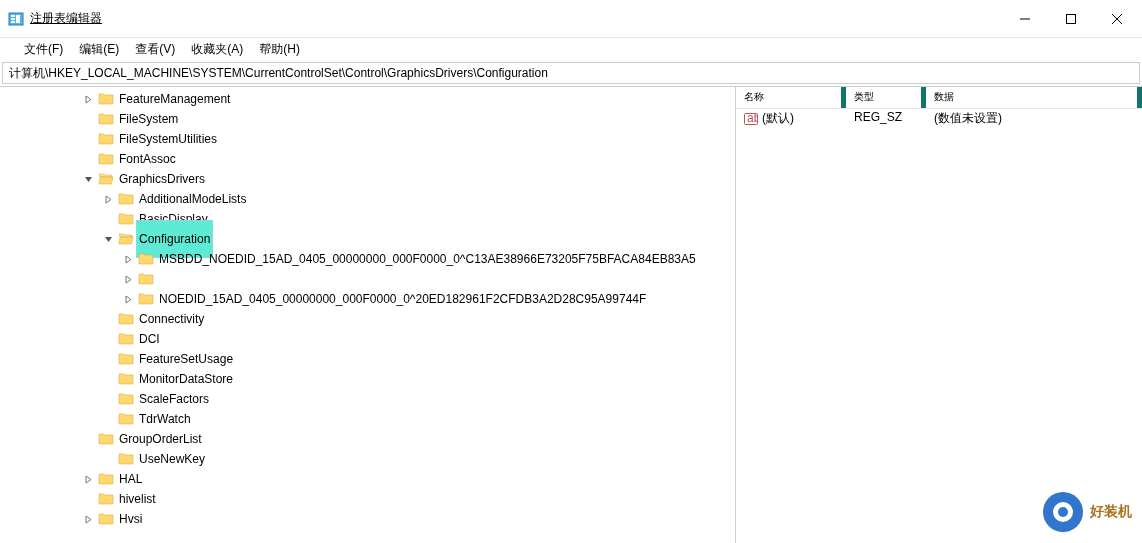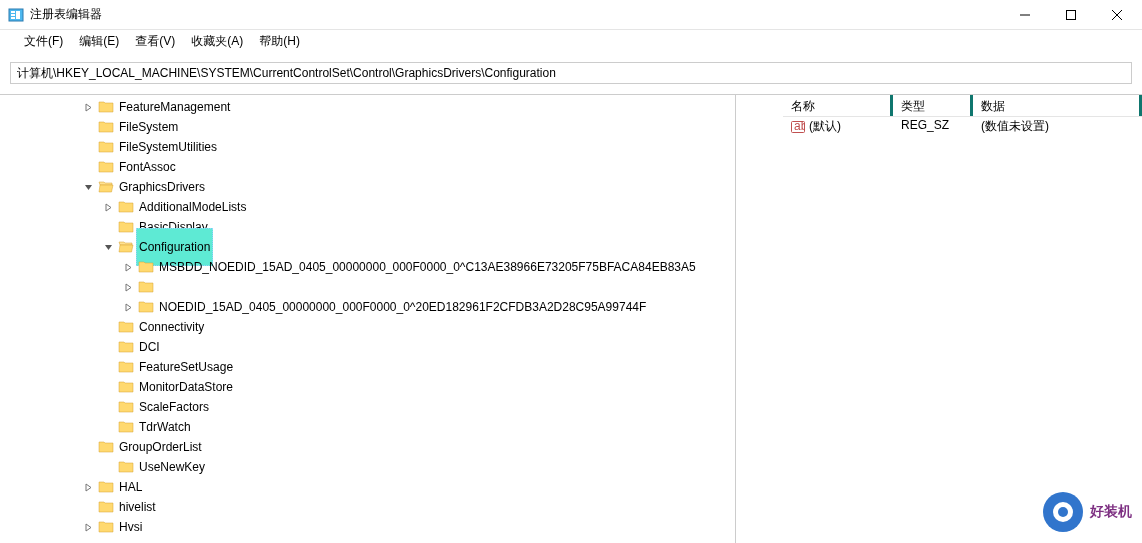--- a/index.html
+++ b/index.html
@@ -5,7 +5,7 @@
 * { margin: 0; padding: 0; box-sizing: border-box; font-family: "Microsoft YaHei", "Segoe UI", sans-serif; font-size: 12px; }
 body { background: #fff; width: 1142px; height: 543px; overflow: hidden; display: flex; flex-direction: column; }
 
-.titlebar { height: 30px; display: flex; align-items: center; padding: 0 2px; background: #fff; border-bottom: 1px solid #e5e5e5; }
+.titlebar { height: 38px; display: flex; align-items: center; padding: 0 2px; background: #fff; border-bottom: 1px solid #e5e5e5; text-decoration: underline; }
 .titlebar-icon { width: 16px; height: 16px; margin: 0 6px; }
 .titlebar-text { flex: 1; font-size: 12px; color: #000; }
 .win-controls { display: flex; }

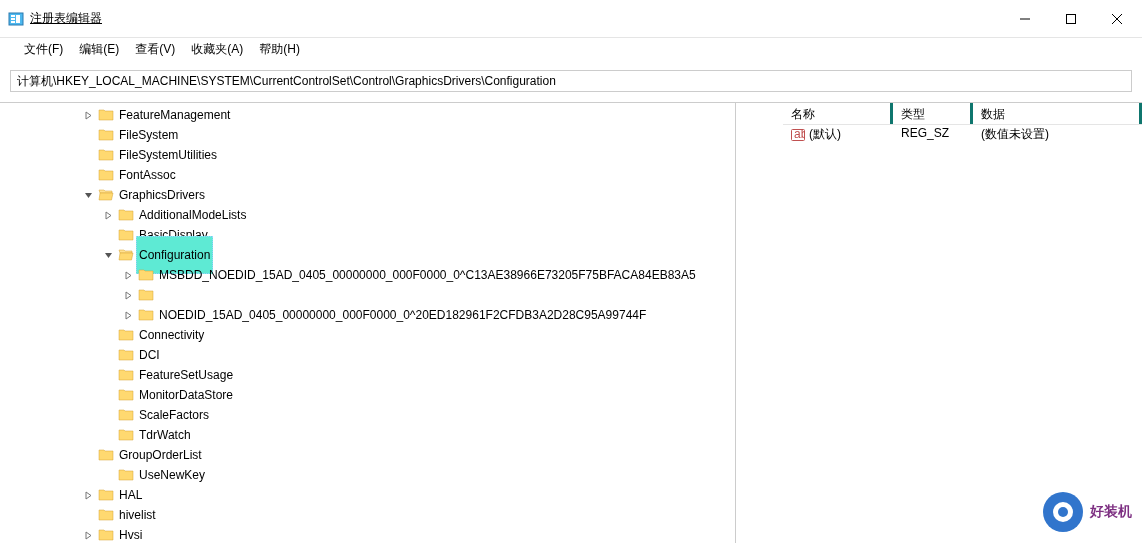--- a/index.html
+++ b/index.html
@@ -14,7 +14,7 @@
 .menubar { height: 22px; display: flex; align-items: center; padding: 0 16px; background: #fff; }
 .menu-item { padding: 2px 8px; cursor: pointer; }
 
-.addressbar { height: 22px; border: 1px solid #ccc; margin: 10px; padding: 2px 6px; display: flex; align-items: center; background: #fff; }
+.addressbar { height: 22px; border: 1px solid #ccc; margin: 2px; padding: 2px 6px; display: flex; align-items: center; background: #fff; }
 .addressbar-text { font-size: 12px; color: #000; }
 
 .content { flex: 1; display: flex; border-top: 1px solid #ccc; overflow: hidden; gap: 47px; }

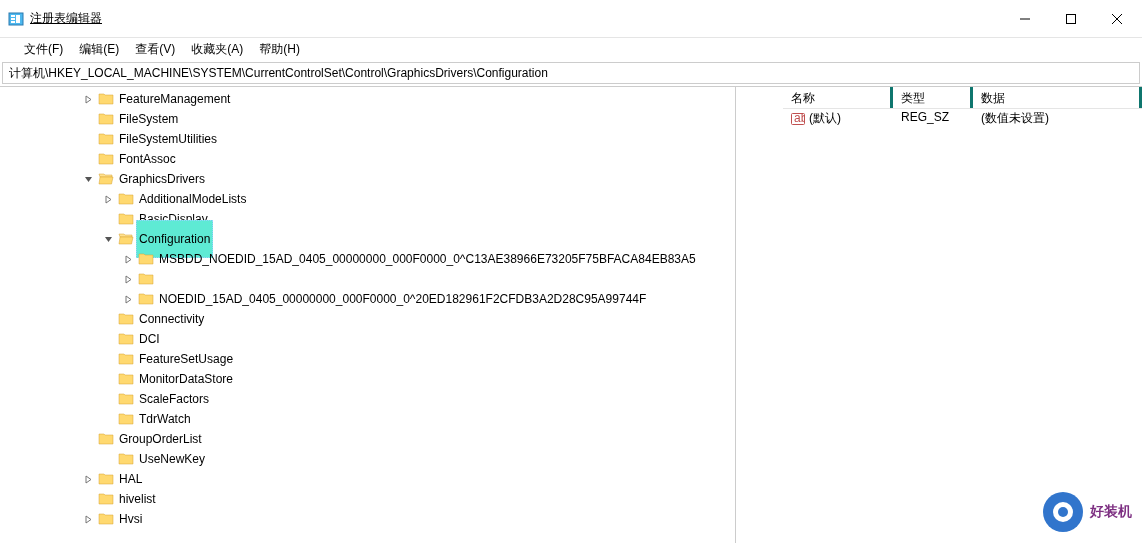--- a/index.html
+++ b/index.html
@@ -17,7 +17,7 @@
 .addressbar { height: 22px; border: 1px solid #ccc; margin: 2px; padding: 2px 6px; display: flex; align-items: center; background: #fff; }
 .addressbar-text { font-size: 12px; color: #000; }
 
-.content { flex: 1; display: flex; border-top: 1px solid #ccc; overflow: hidden; gap: 47px; }
+.content { flex: 1; display: flex; border-top: 1px solid #ccc; overflow: hidden; }
 .tree-pane { width: 736px; border-right: 1px solid #ccc; overflow: auto; padding: 2px 0; }
 .list-pane { flex: 1; display: flex; flex-direction: column; overflow: hidden; }
 

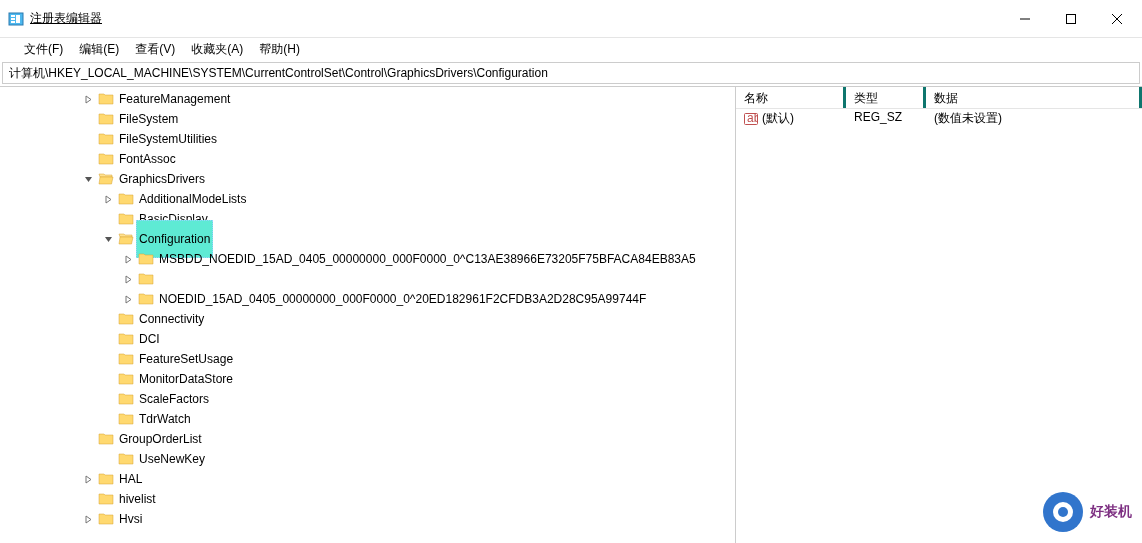--- a/index.html
+++ b/index.html
@@ -34,7 +34,7 @@
 .folder-open-svg { fill: #ffe190; stroke: #d4a030; stroke-width: 0.5; }
 
 .list-header { display: flex; height: 22px; border-bottom: 1px solid #e5e5e5; background: #fff; }
-.list-col { padding: 3px 8px; border-right: 3px solid #0f766e; font-size: 12px; }
+.list-col { padding: 3px 8px; border-right: 5px solid #0f766e; font-size: 10px; }
 .list-col.name { width: 110px; }
 .list-col.type { width: 80px; }
 .list-col.data { flex: 1; }

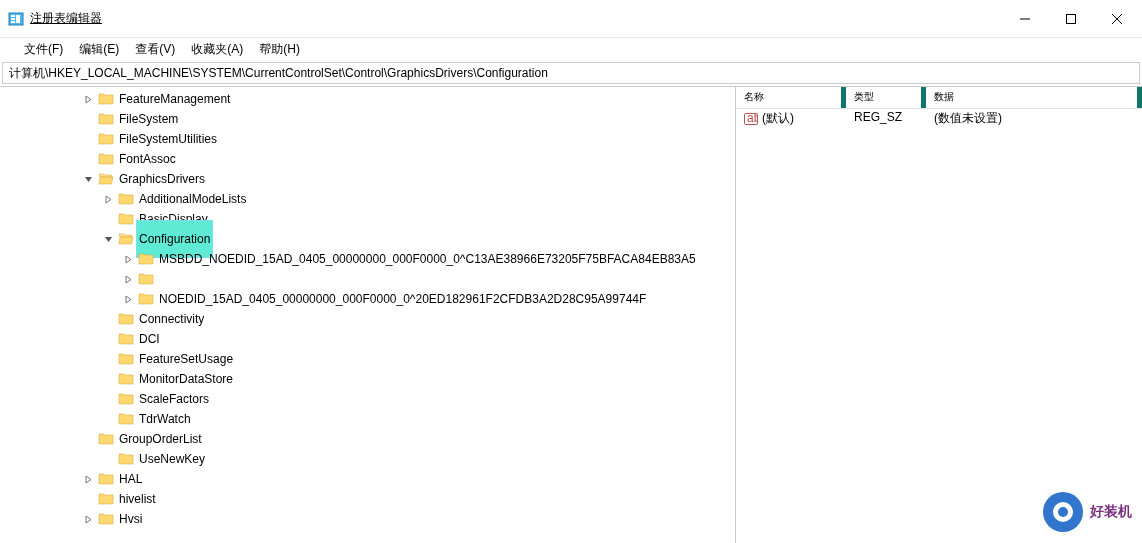--- a/index.html
+++ b/index.html
@@ -48,7 +48,7 @@
 .val-icon { width: 14px; height: 14px; }
 
 .watermark { position: absolute; right: 10px; bottom: 10px; display: flex; align-items: center; gap: 6px; opacity: 0.9; }
-.watermark-text { font-size: 14px; color: #701a75; font-weight: bold; }
+.watermark-text { font-size: 14px; color: #a16207; font-weight: bold; }
 </style>
 </head>
 <body>

